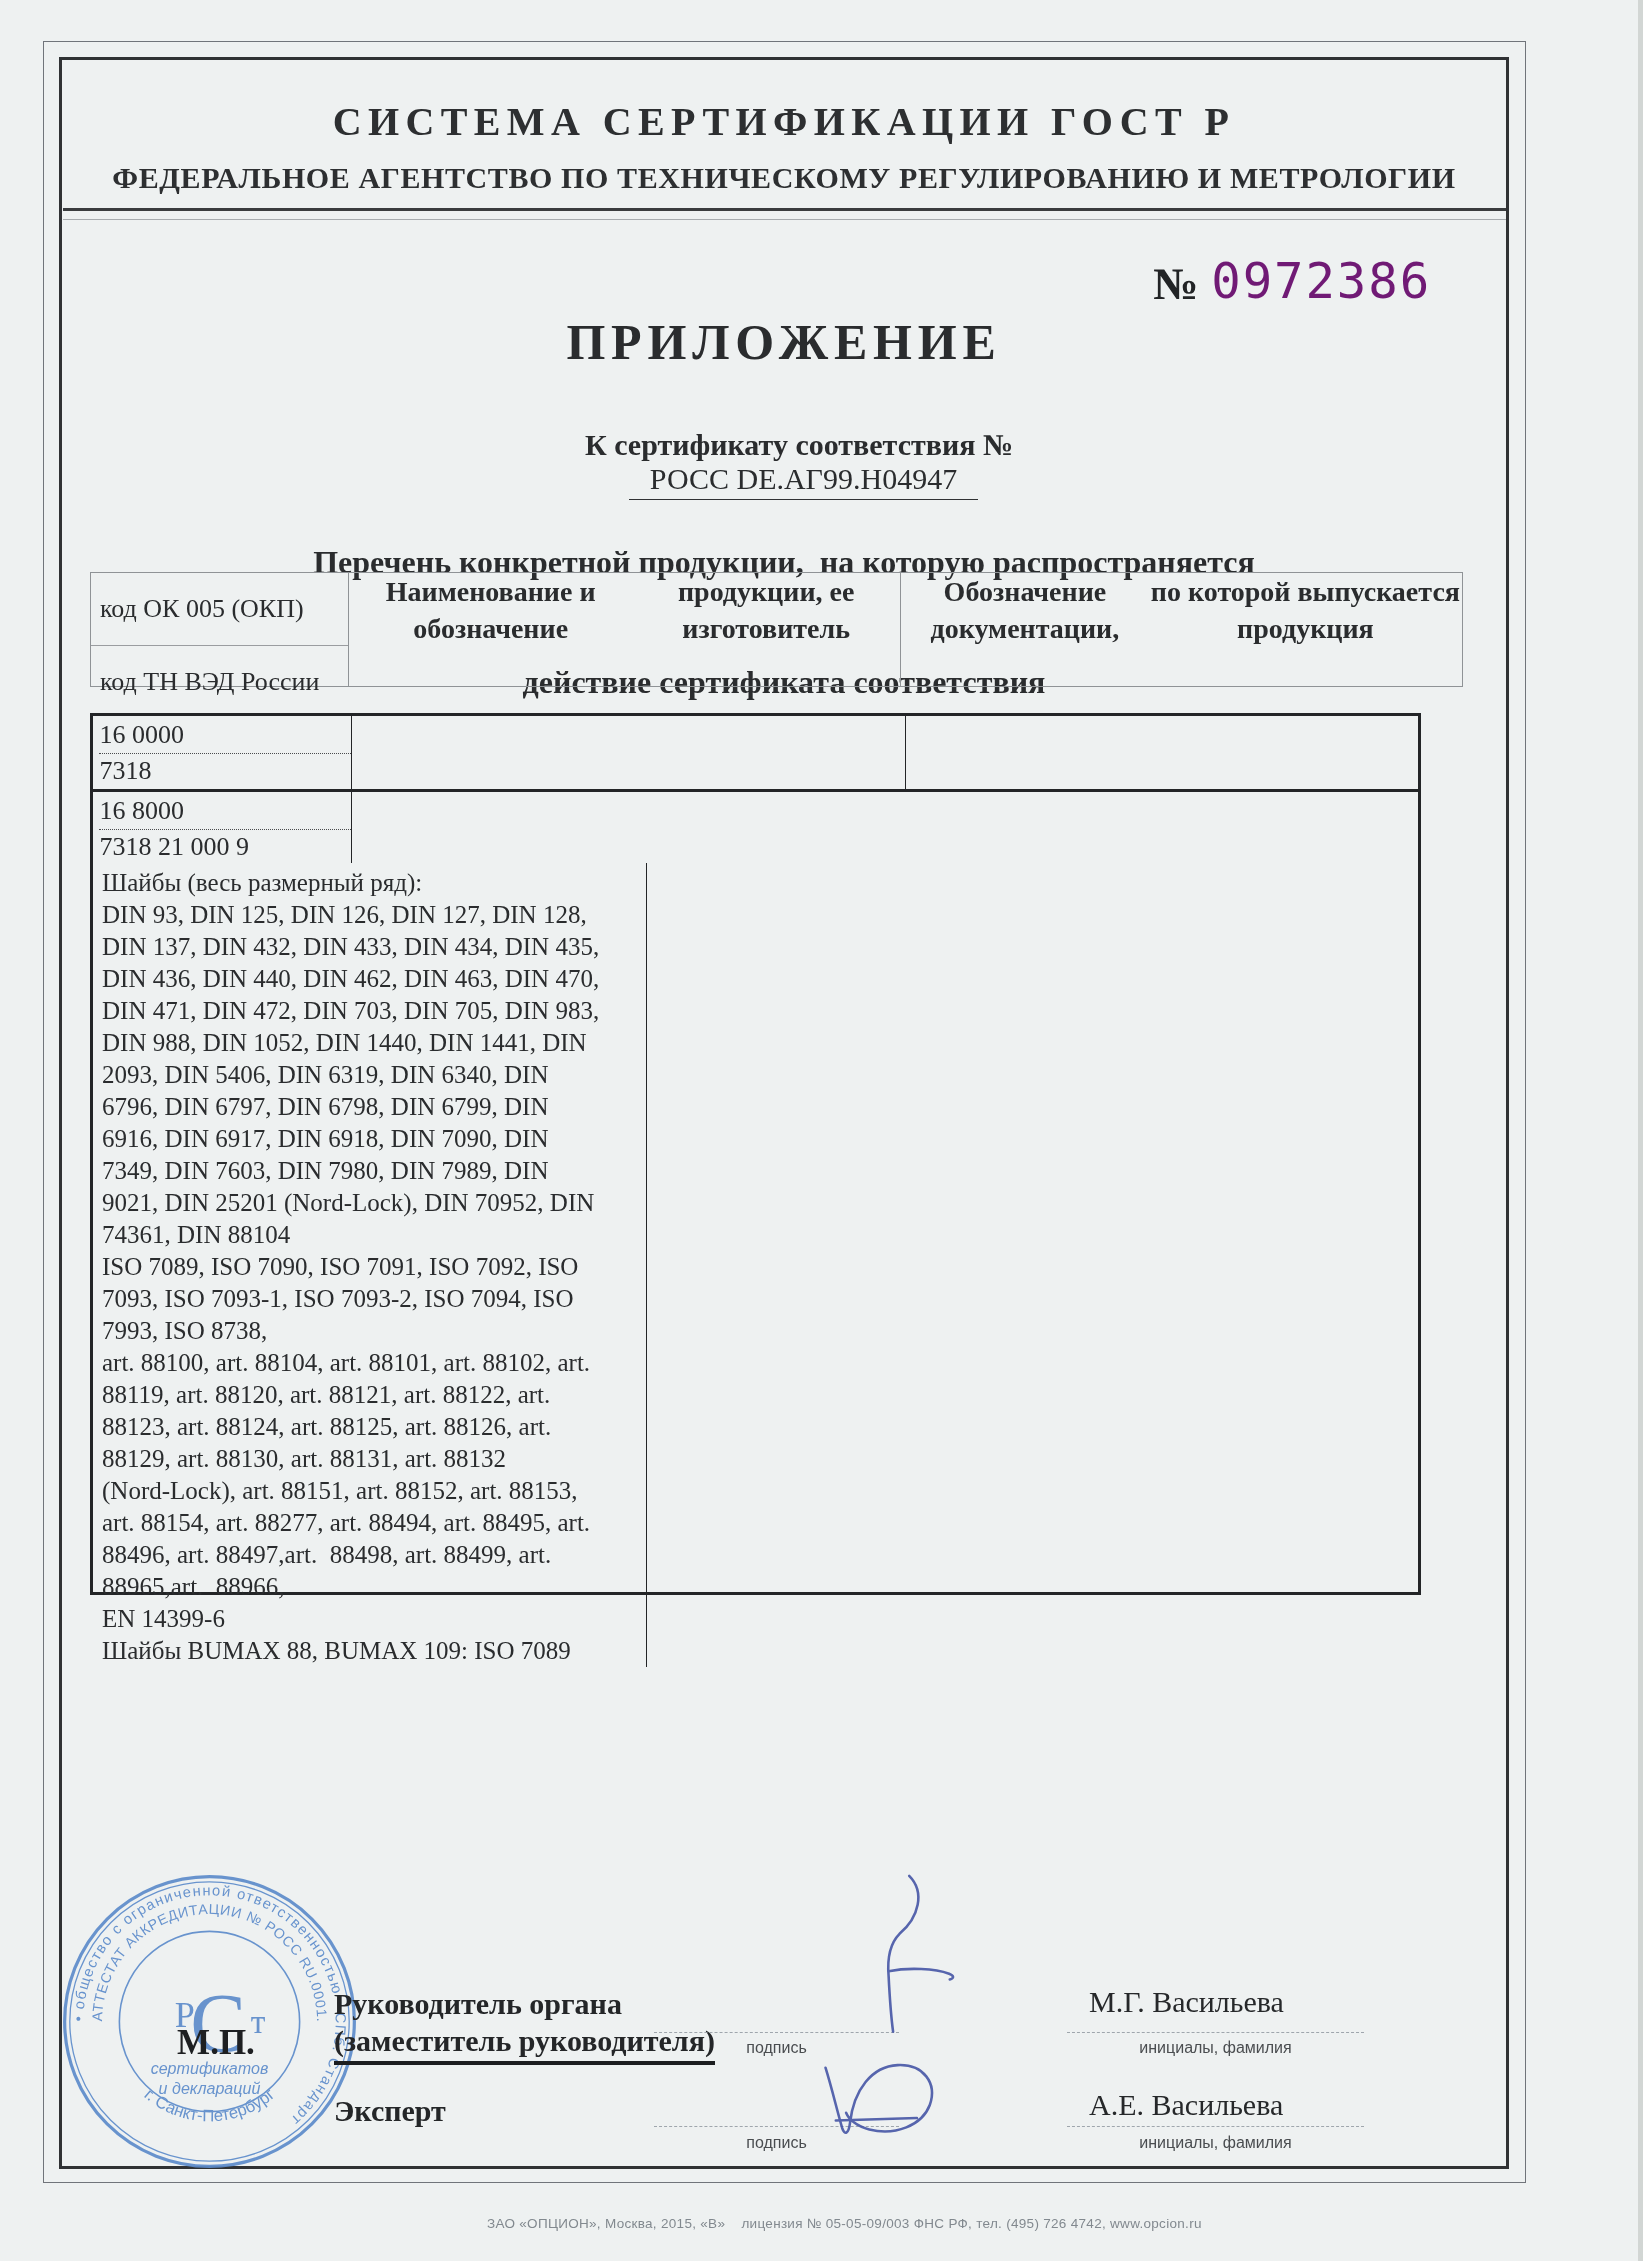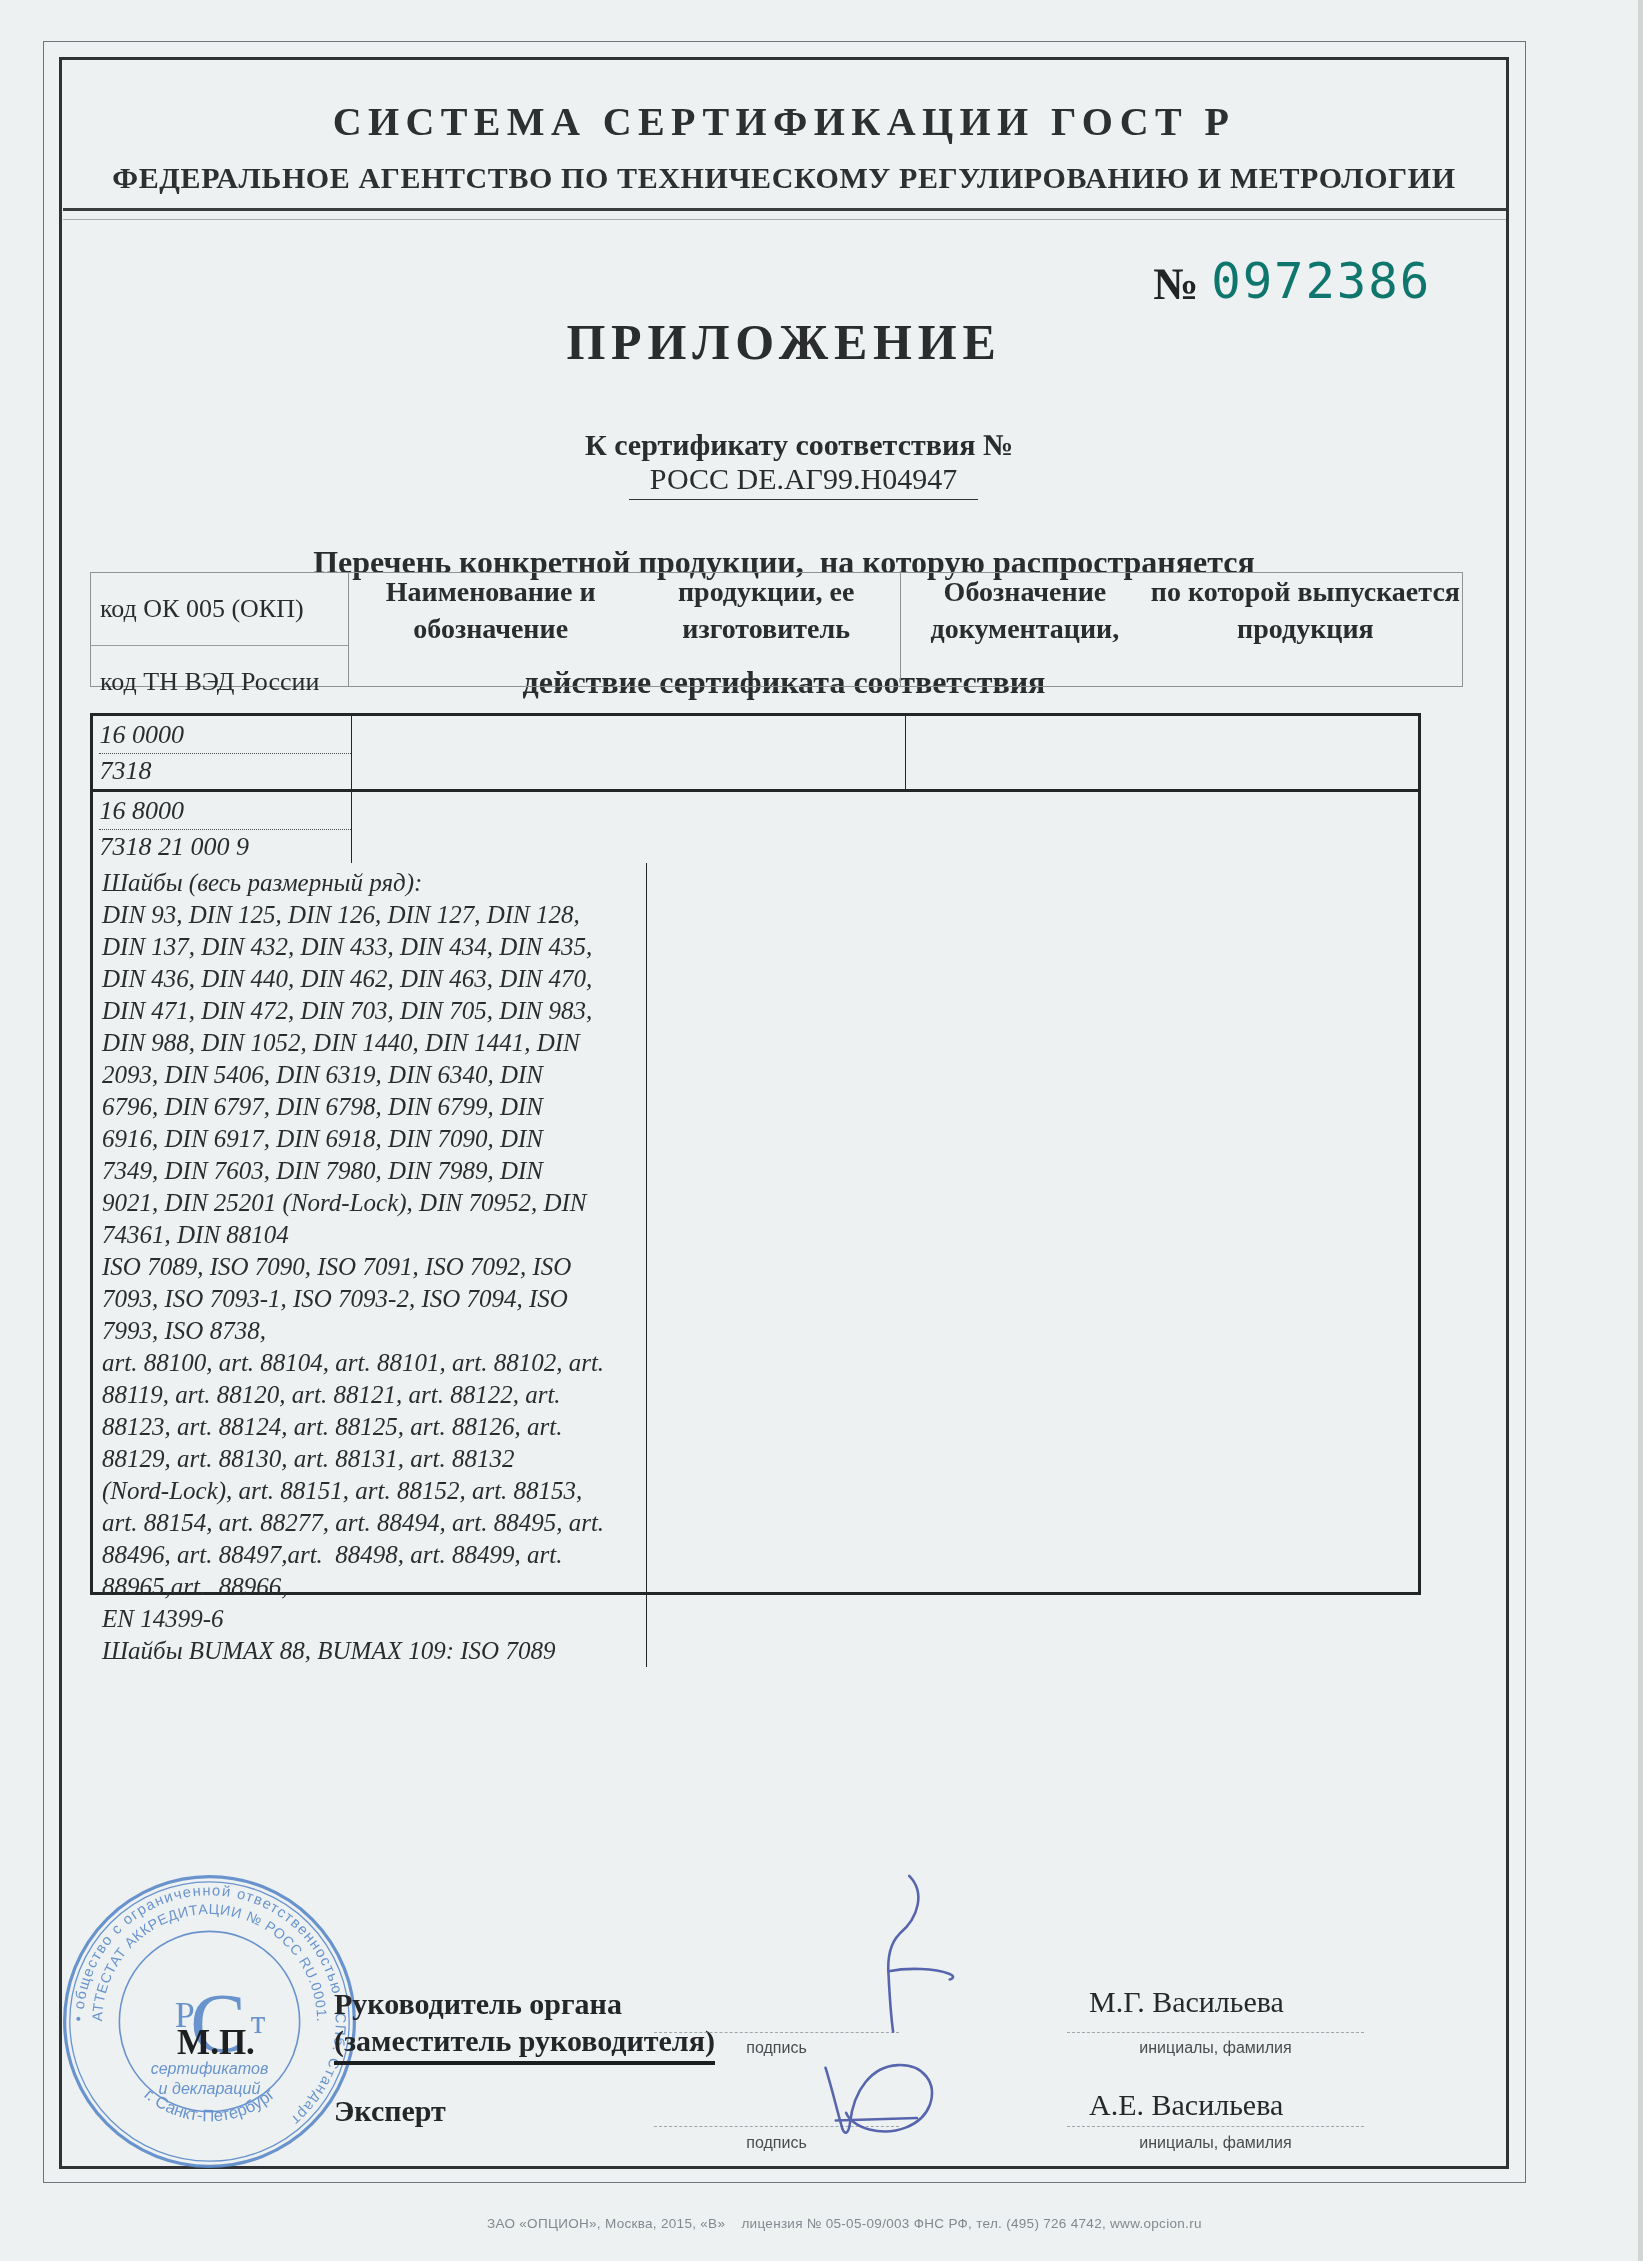--- a/index.html
+++ b/index.html
@@ -97,7 +97,7 @@
 
   <div class="abs blank-number">
     <span class="no">№</span>
-    <span class="digits" id="blank-digits" style="color: #0f766e;">0972386</span>
+    <span class="digits" id="blank-digits" style="color: #701a75;">0972386</span>
   </div>
 
   <div class="abs doc-title">ПРИЛОЖЕНИЕ</div>

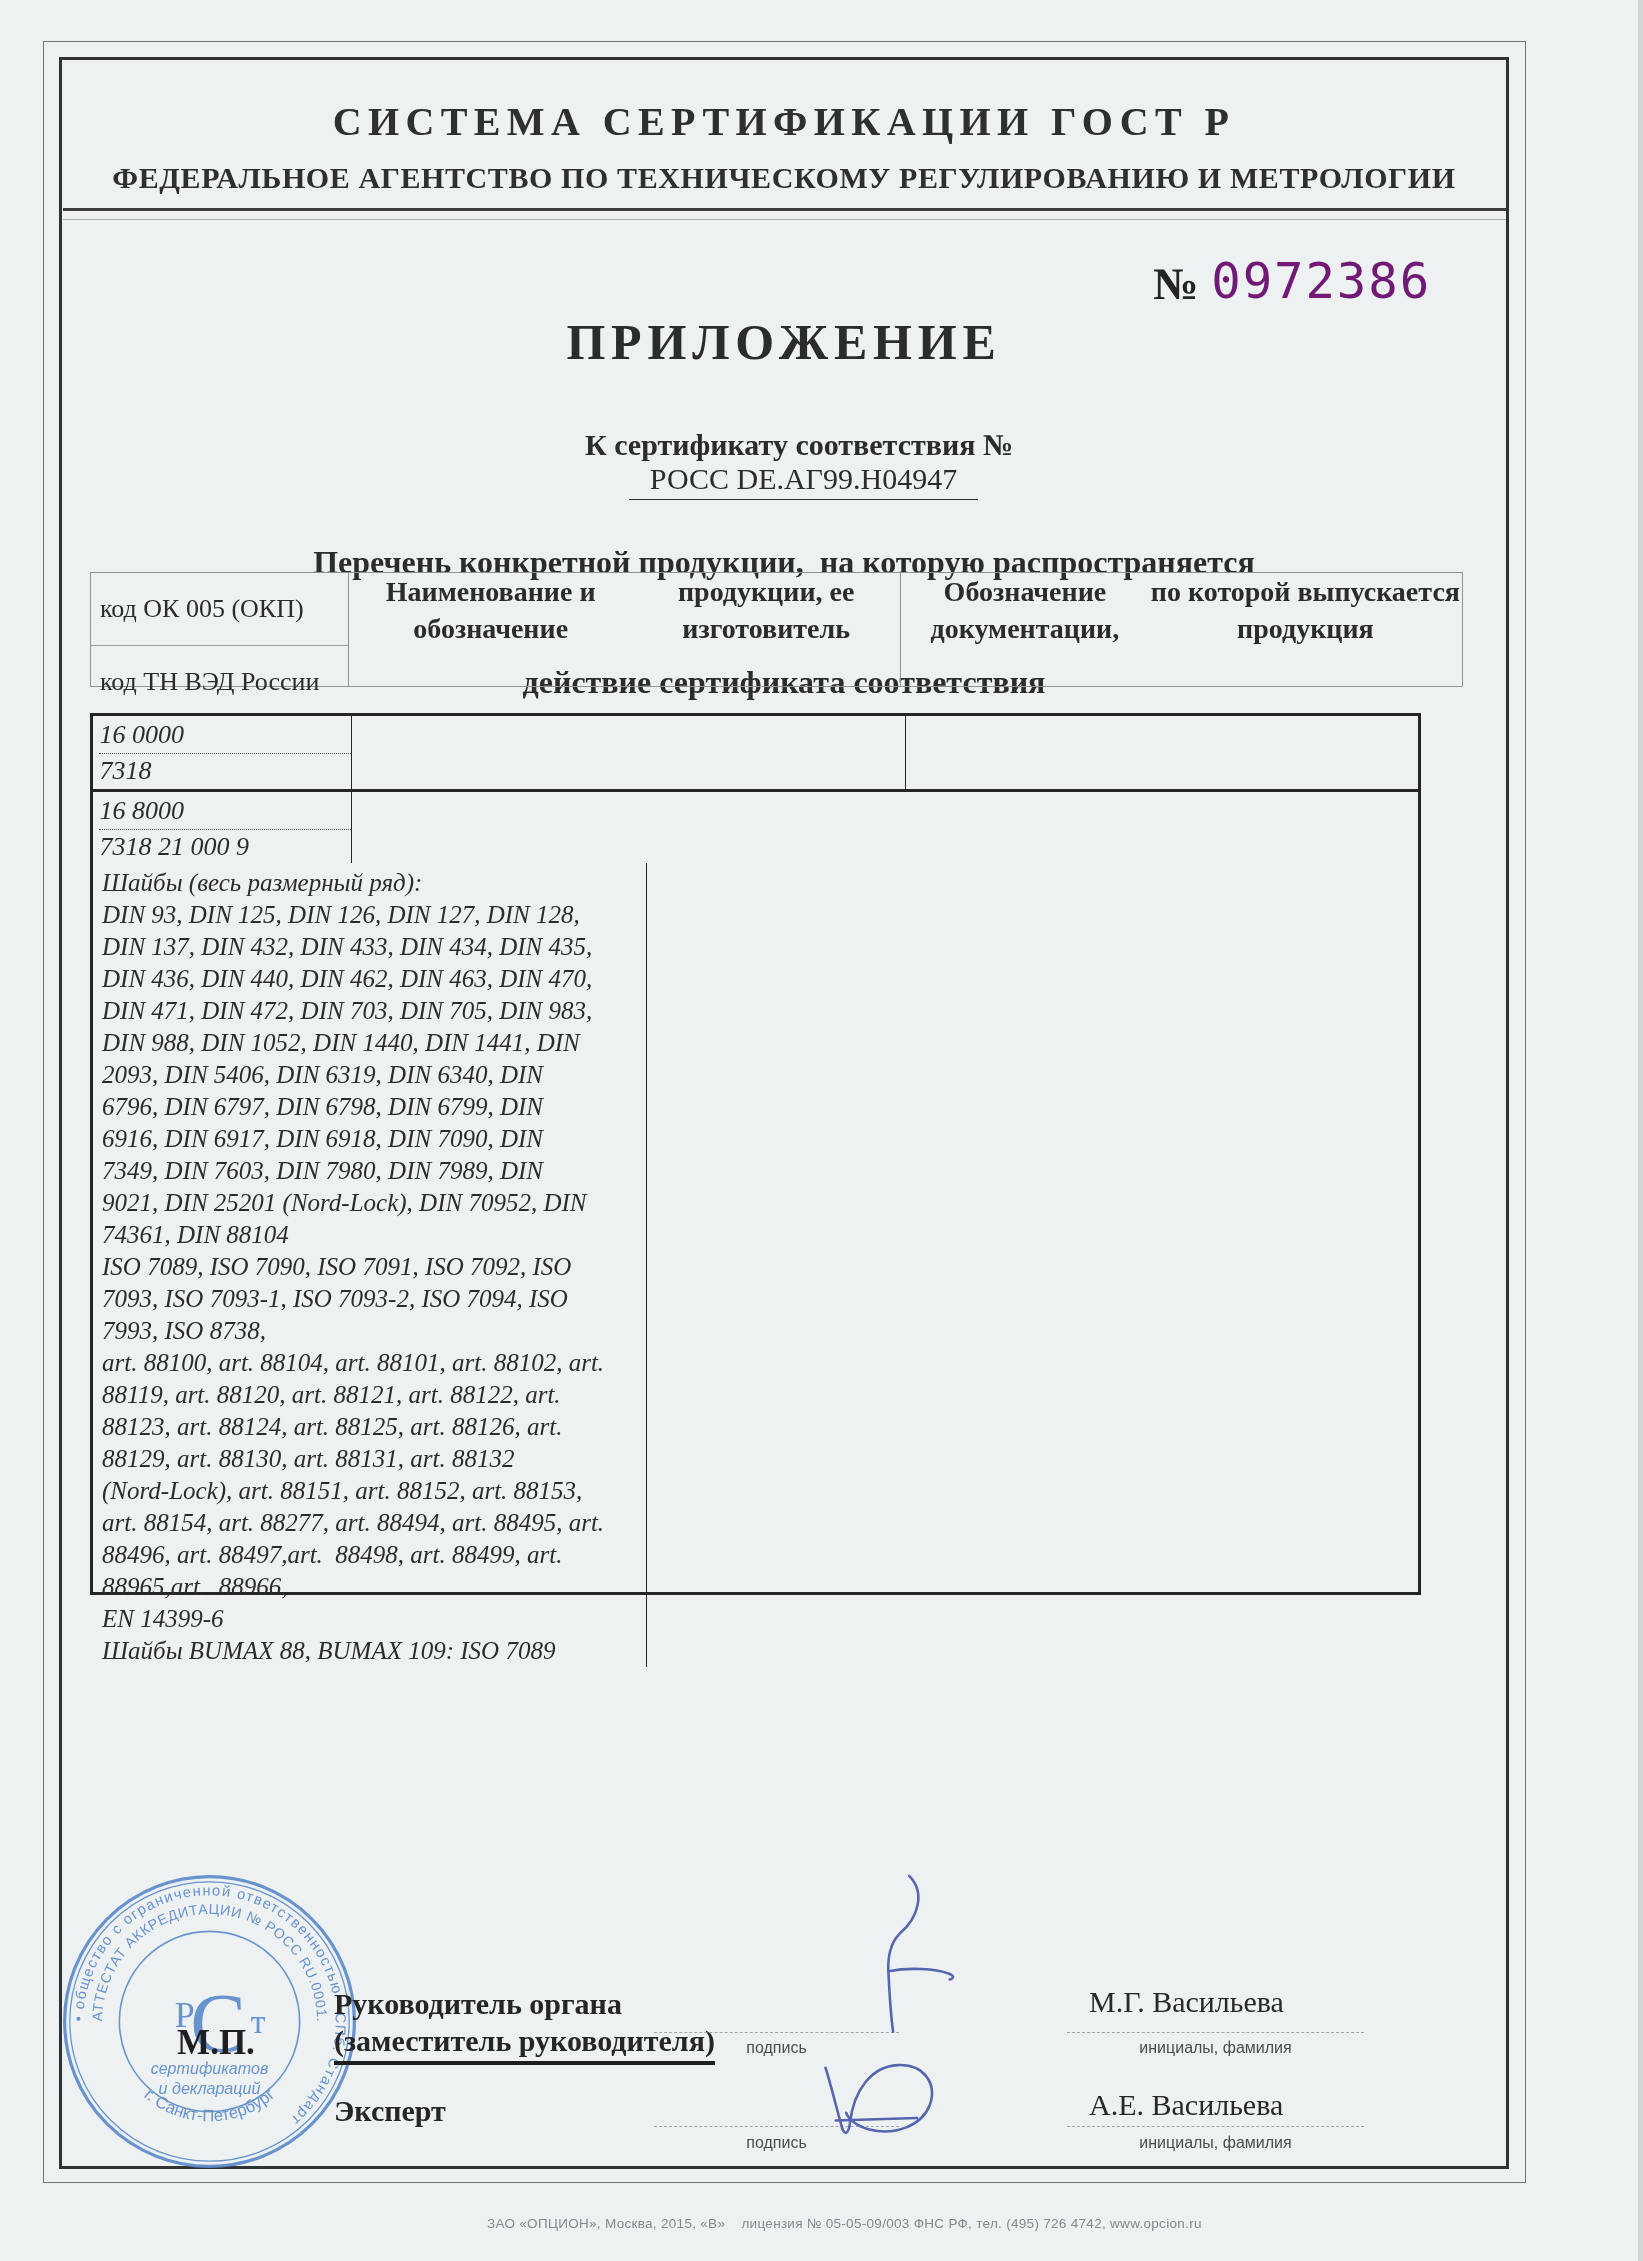--- a/index.html
+++ b/index.html
@@ -42,7 +42,7 @@
              font-size:28px;font-weight:bold;line-height:37px;}
   .hc2{width:552px;}
   .hc3{flex:1;}
-  .t-body{position:absolute;left:0;top:149px;width:1331px;height:882px;border:3.2px solid #232527;font-style:italic;}
+  .t-body{position:absolute;left:0;top:149px;width:1331px;height:882px;border:3.2px solid #232527;}
   .t-row1{height:76px;border-bottom:3.2px solid #232527;display:flex;}
   .t-row2{display:flex;height:796px;flex-direction:column;}
   .bc1{width:259px;border-right:1.9px solid #232527;padding:2.6px 0 0 6.4px;font-size:26px;}

